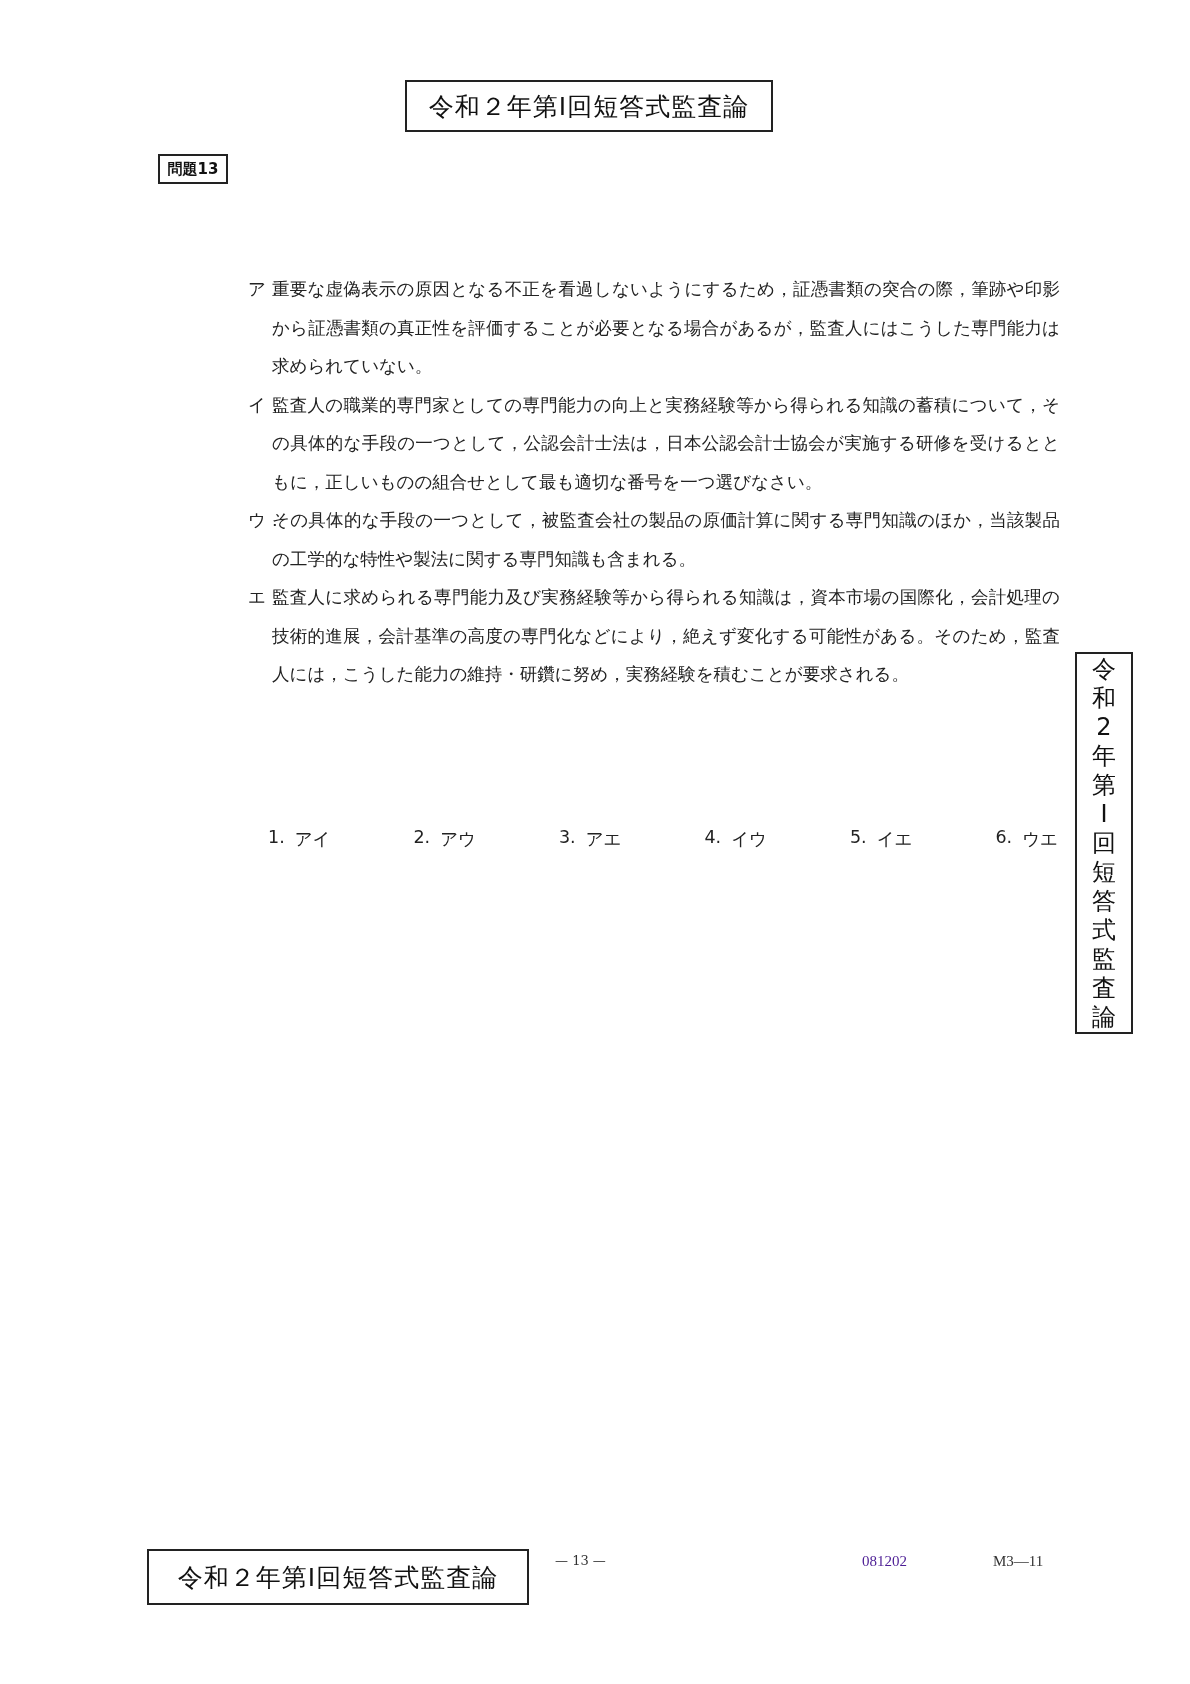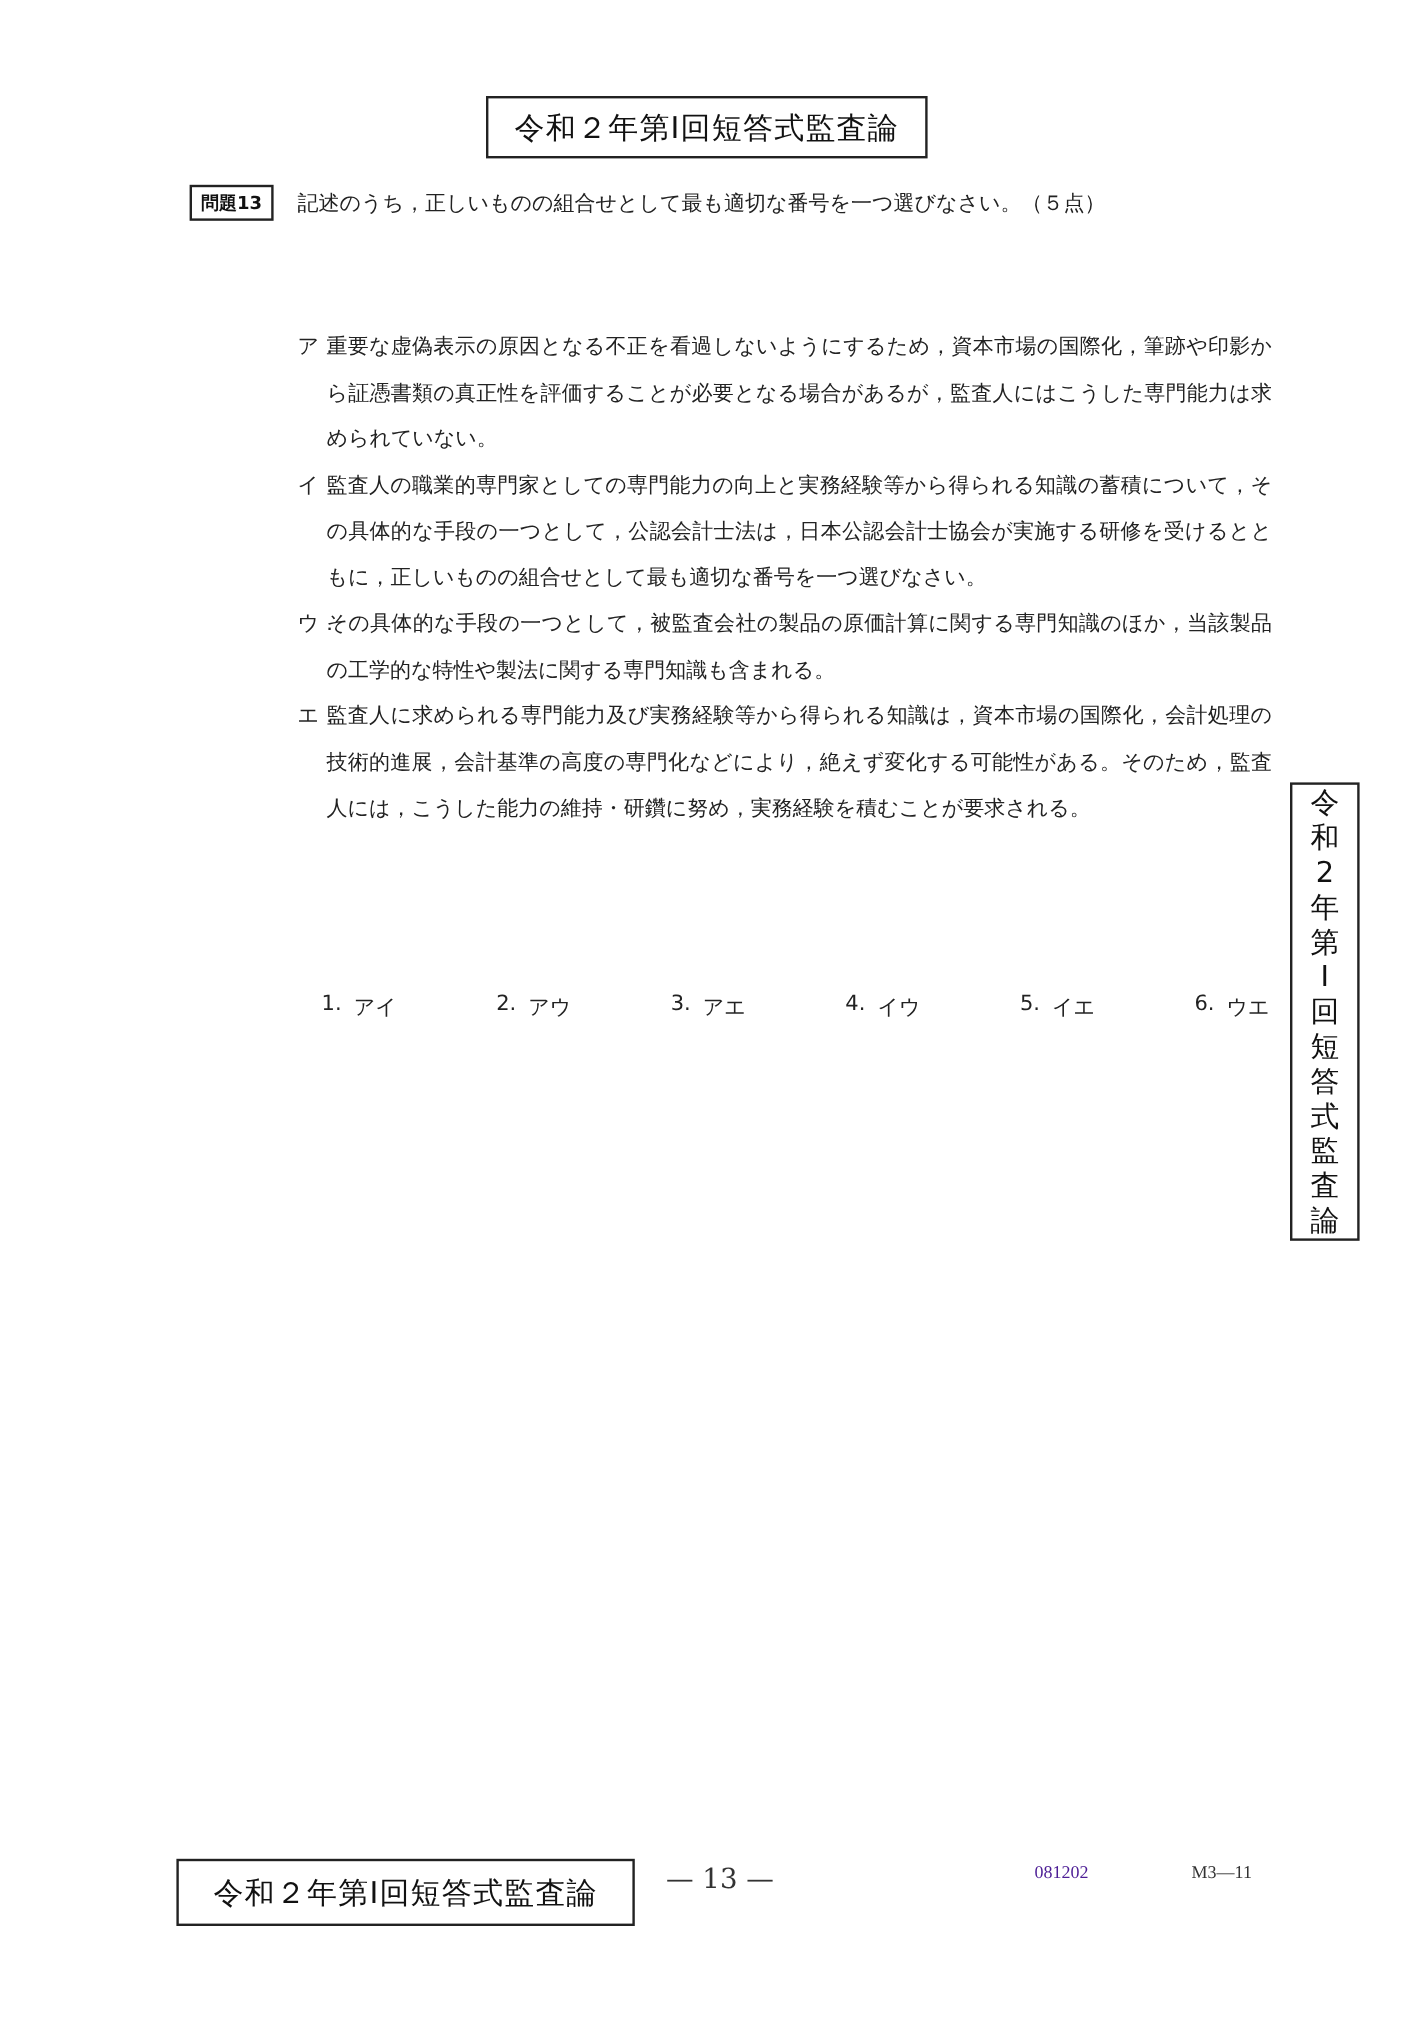--- a/index.html
+++ b/index.html
@@ -160,7 +160,6 @@
 </div>
 
 <div class="q-stem">
-  <div>記述のうち，正しいものの組合せとして最も適切な番号を一つ選びなさい。（５点）</div>
 </div>
 
 <div class="statements">

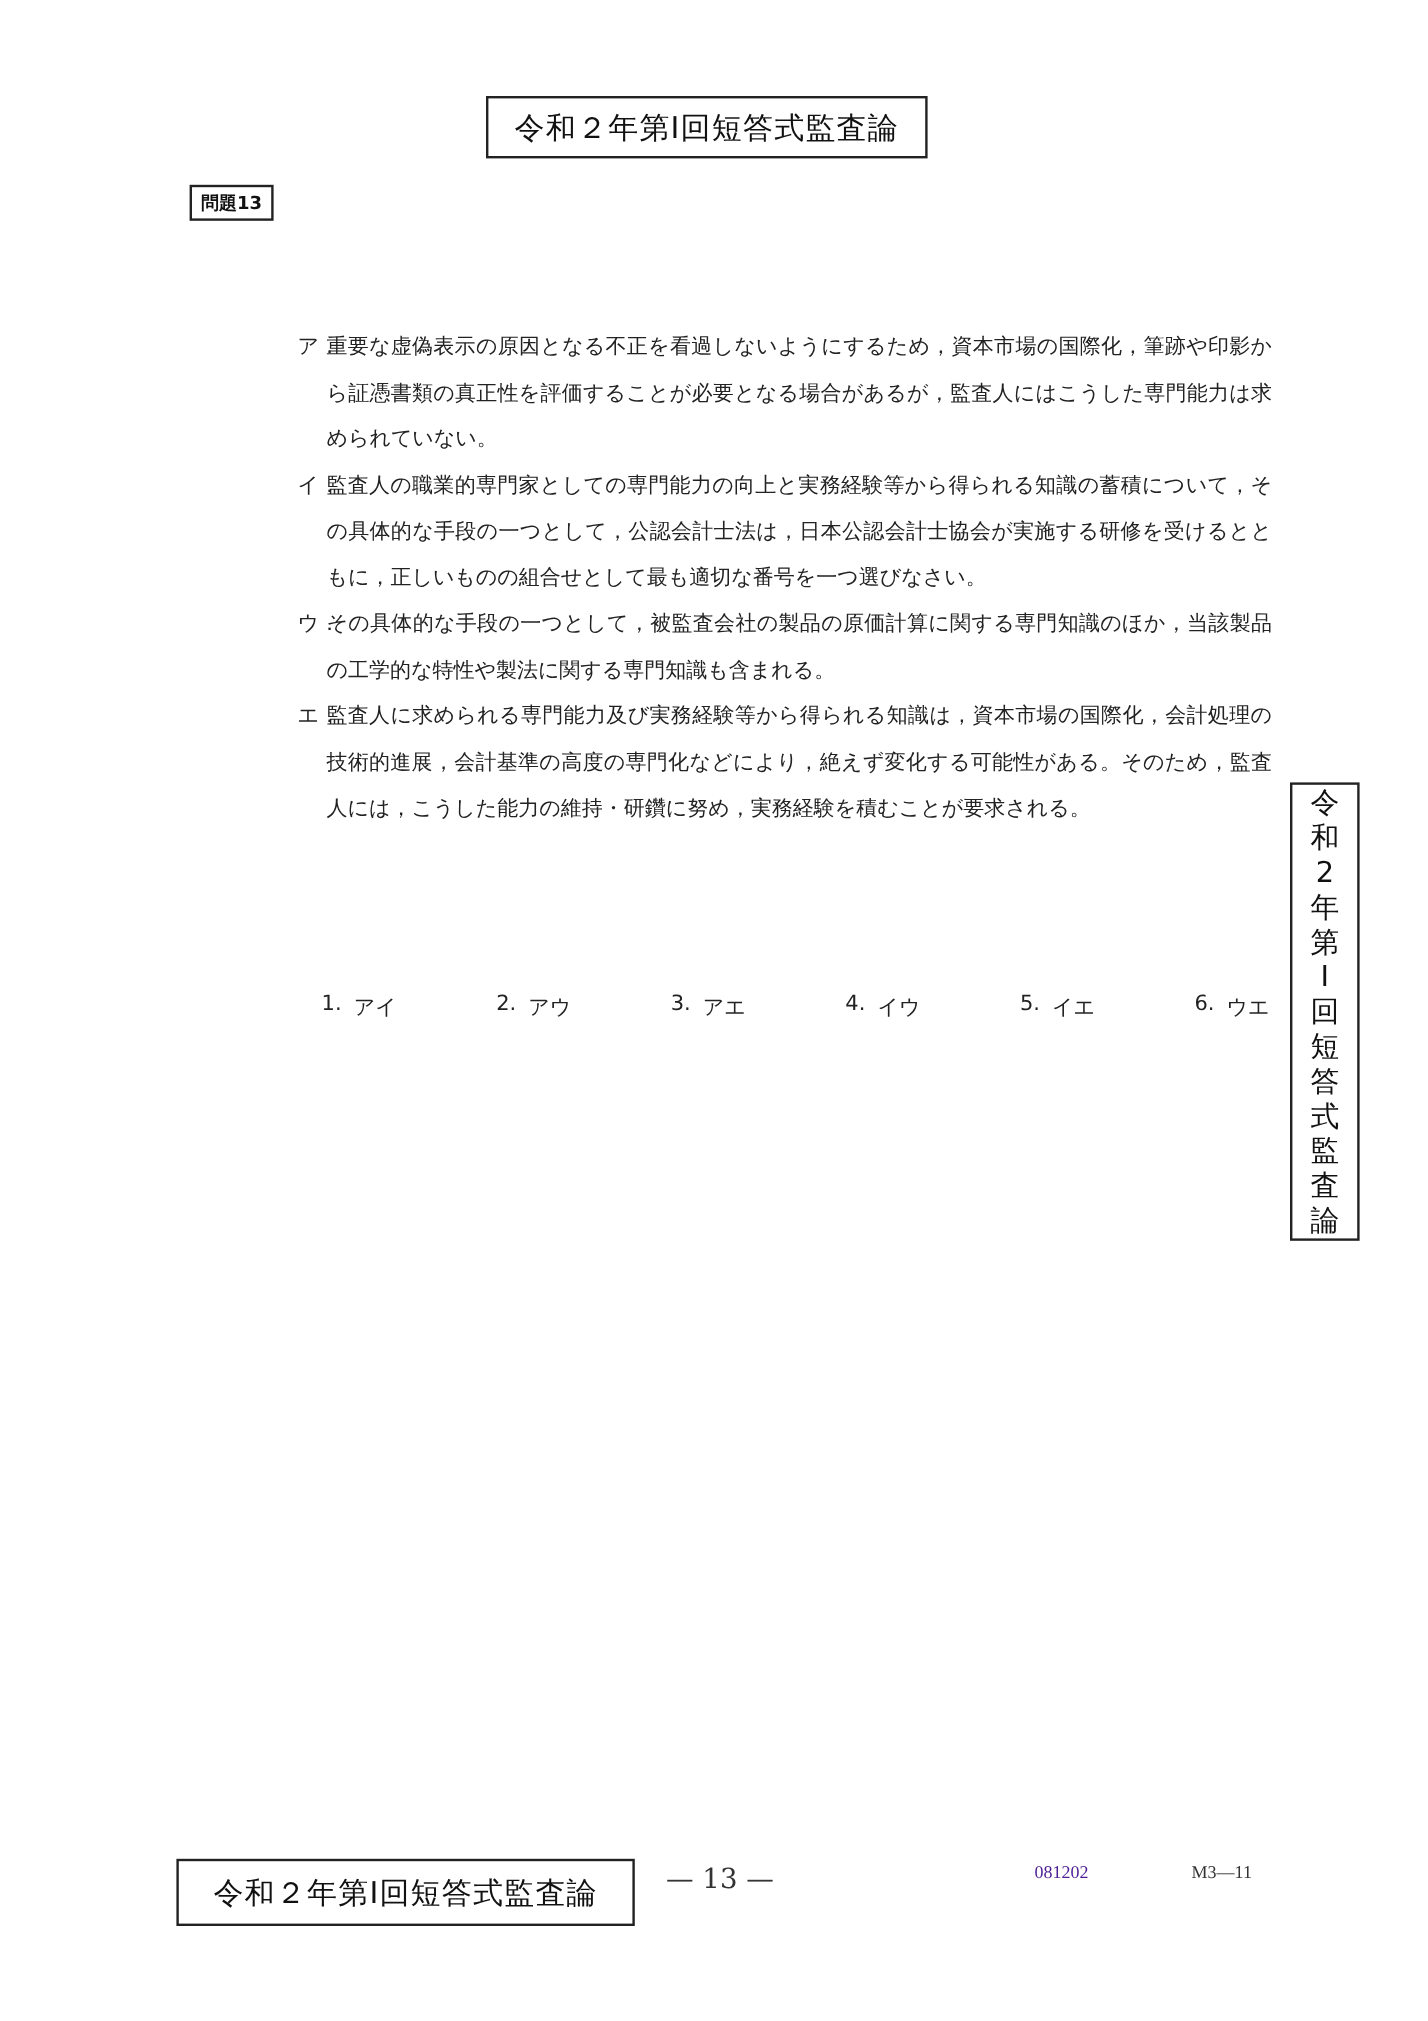--- a/index.html
+++ b/index.html
@@ -165,7 +165,7 @@
 <div class="statements">
   <div class="statement">
     <span class="marker">ア．</span>
-    <span class="text">重要な虚偽表示の原因となる不正を看過しないようにするため，資本市場の国際化，筆跡や印影から証憑書類の真正性を評価することが必要となる場合があるが，監査人にはこうした専門能力は求められていない。</span>
+    <span class="text">重要な虚偽表示の原因となる不正を看過しないようにするため，証憑書類の突合の際，筆跡や印影から証憑書類の真正性を評価することが必要となる場合があるが，監査人にはこうした専門能力は求められていない。</span>
   </div>
   <div class="statement">
     <span class="marker">イ．</span>

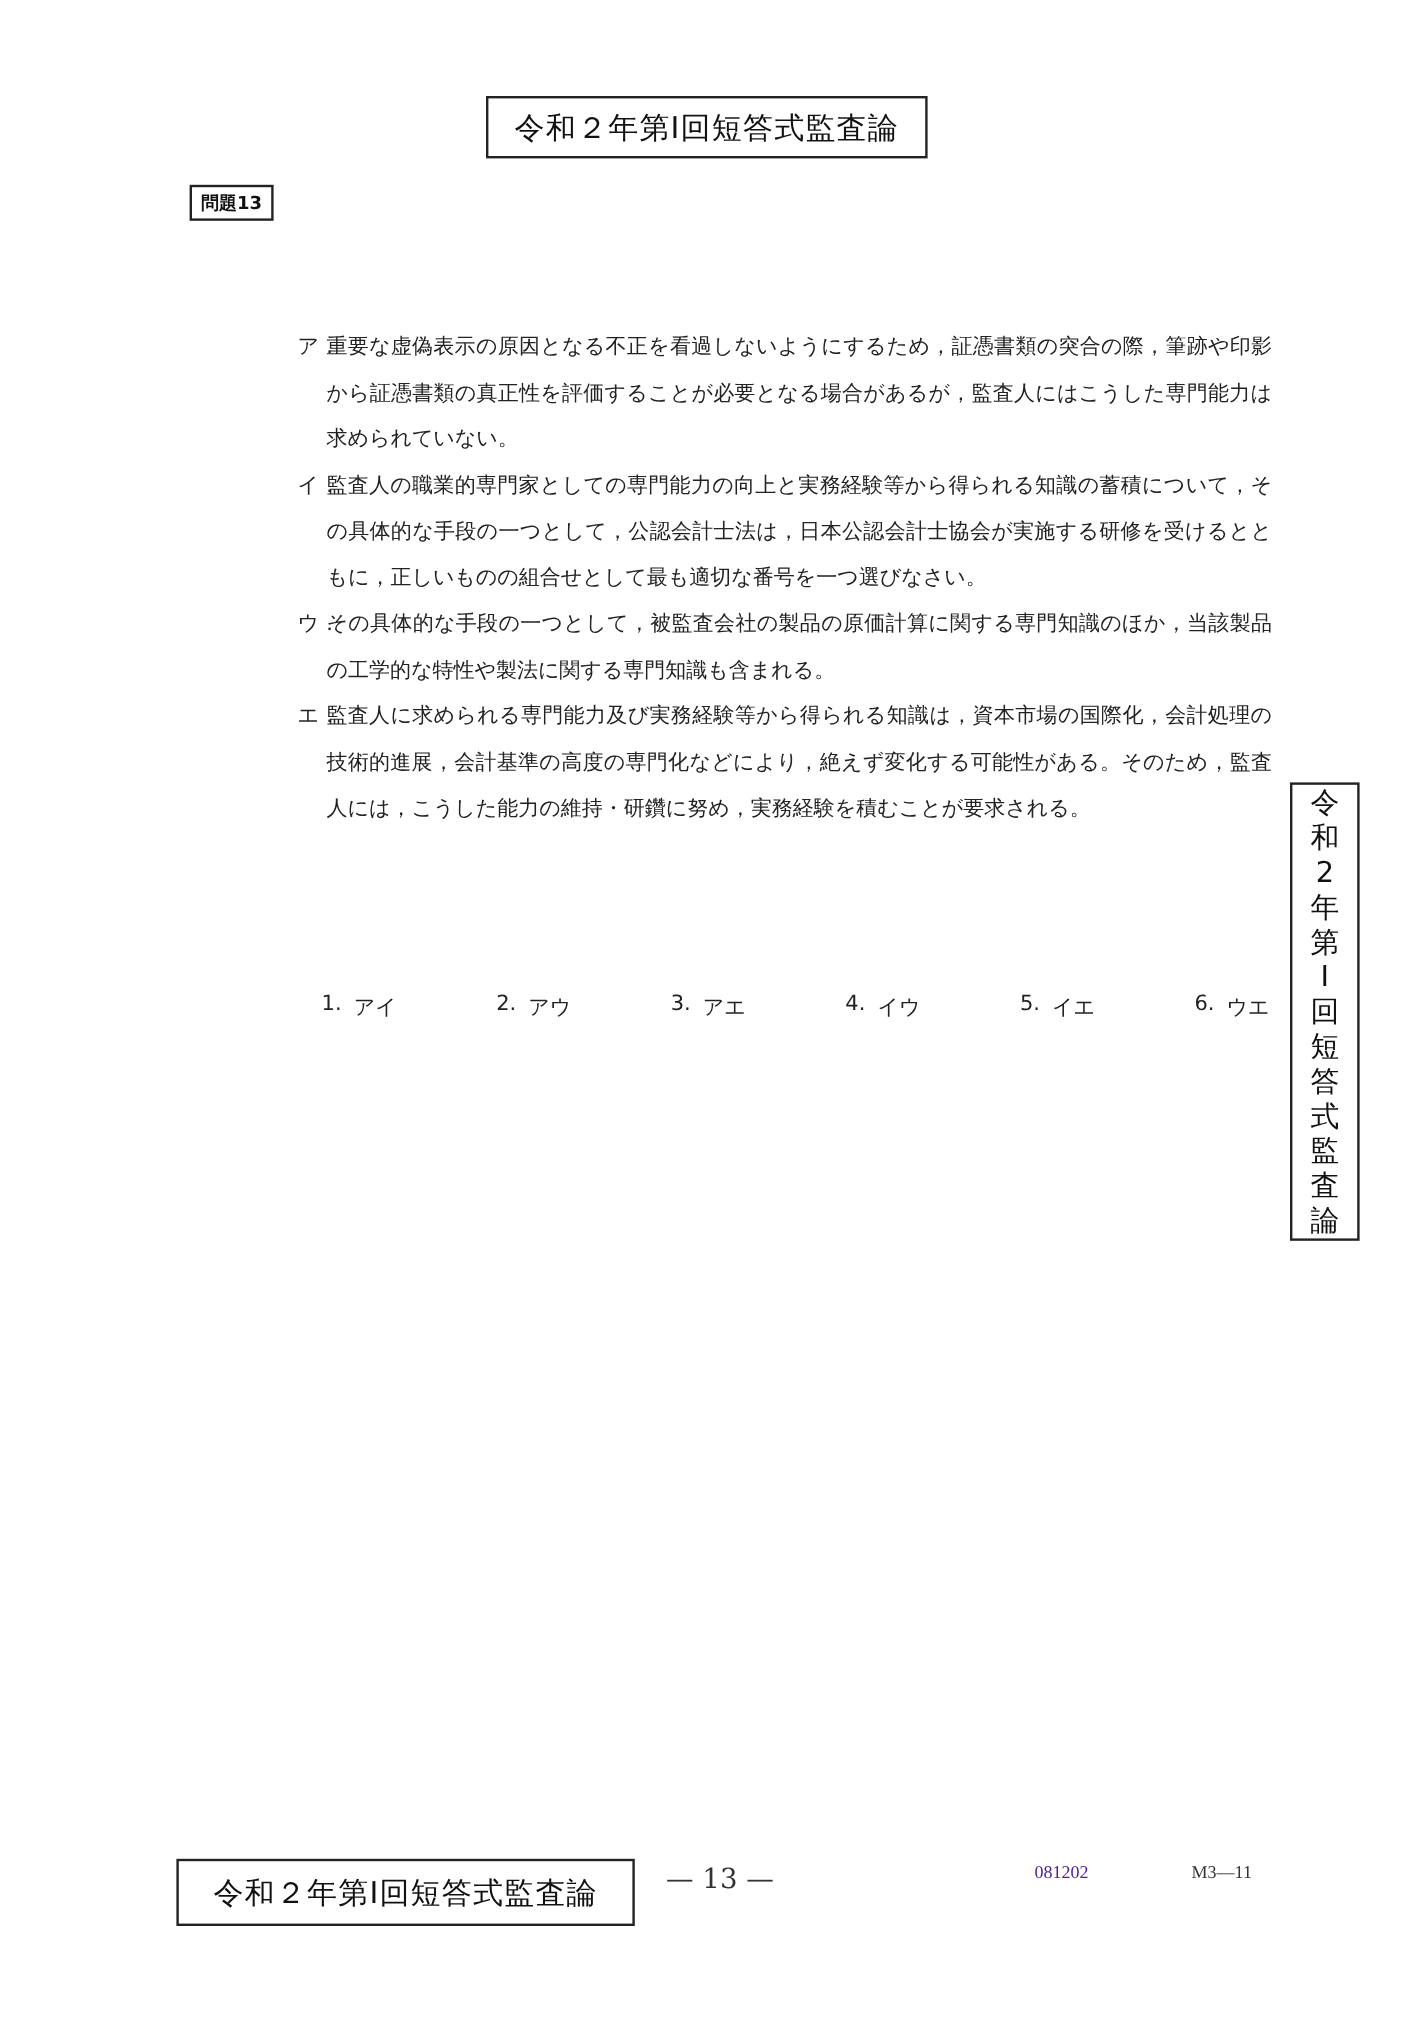--- a/index.html
+++ b/index.html
@@ -128,7 +128,7 @@
       left: 555px;
       top: 1553px;
       font-family: "DejaVu Serif", "Liberation Serif", serif;
-      font-size: 23px;
+      font-size: 13px;
       color: #333;
     }
     .doc-code {

